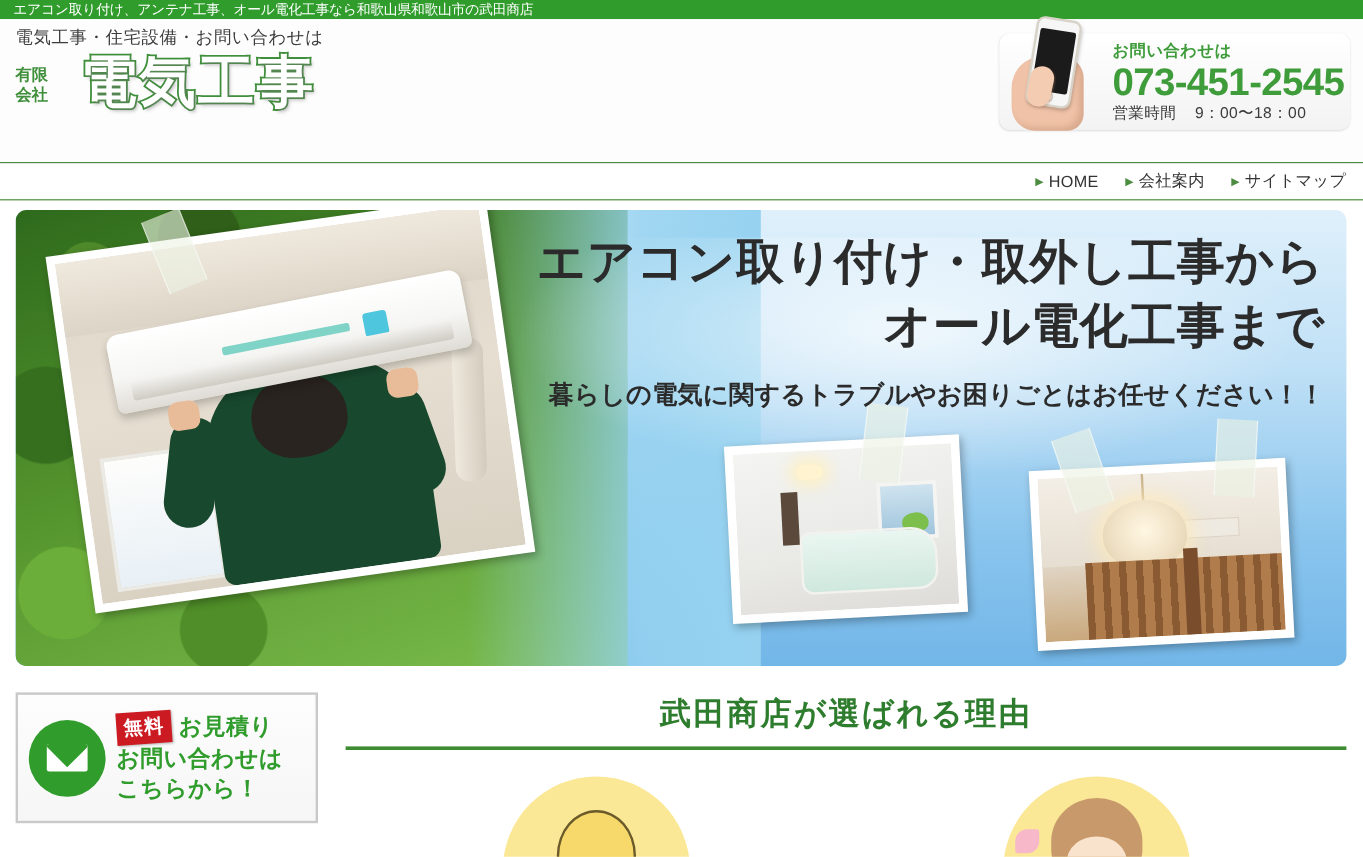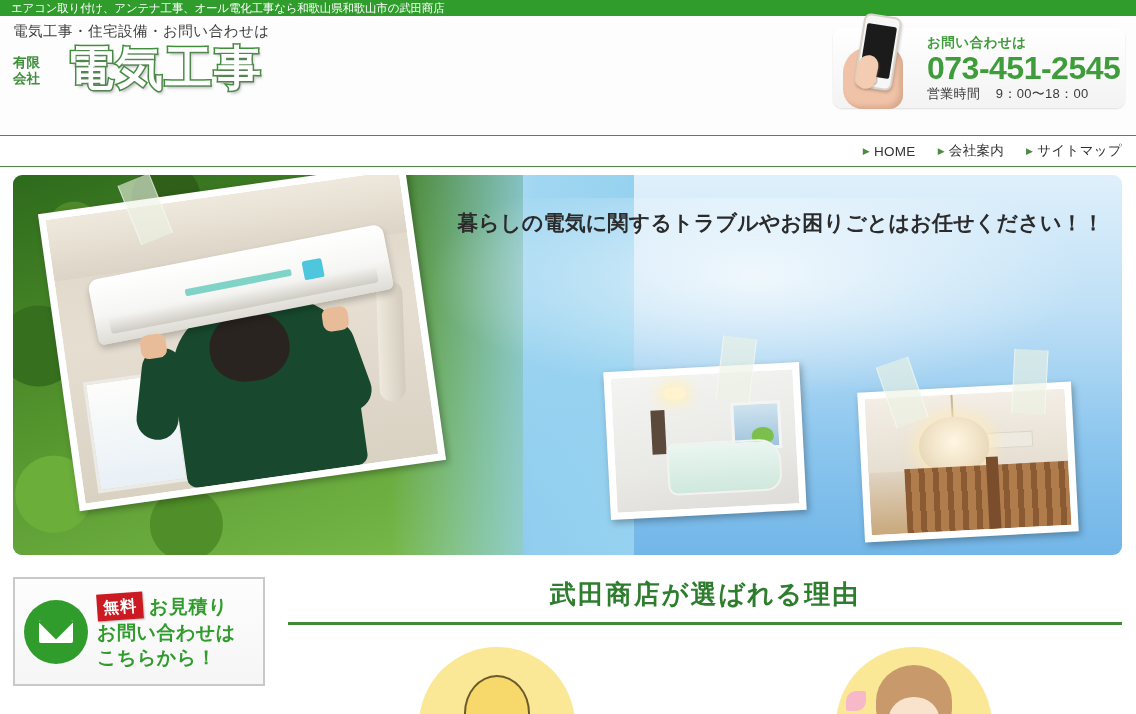--- a/index.html
+++ b/index.html
@@ -655,6 +655,7 @@
     </div>
 
     <div class="hero-copy">
+      <div class="hero-line1">エアコン取り付け・取外し工事から</div>
       <div class="hero-sub">暮らしの電気に関するトラブルやお困りごとはお任せください！！</div>
     </div>
 

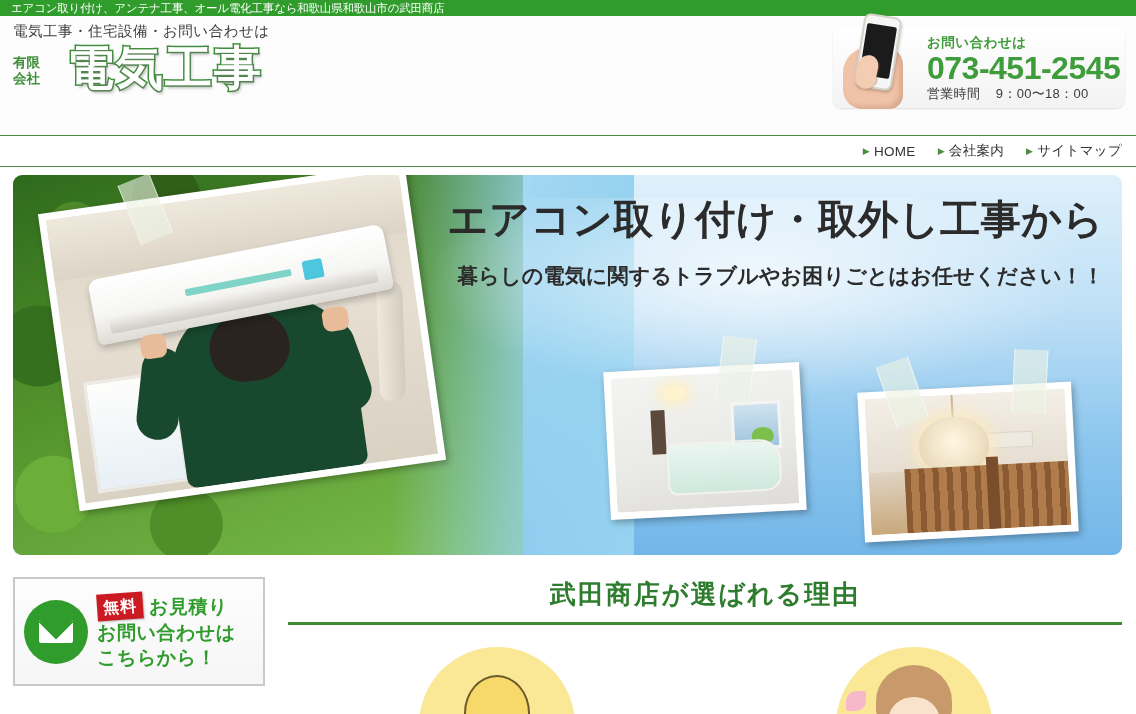--- a/index.html
+++ b/index.html
@@ -656,6 +656,7 @@
 
     <div class="hero-copy">
       <div class="hero-line1">エアコン取り付け・取外し工事から</div>
+      <div class="hero-line2">オール電化工事まで</div>
       <div class="hero-sub">暮らしの電気に関するトラブルやお困りごとはお任せください！！</div>
     </div>
 

